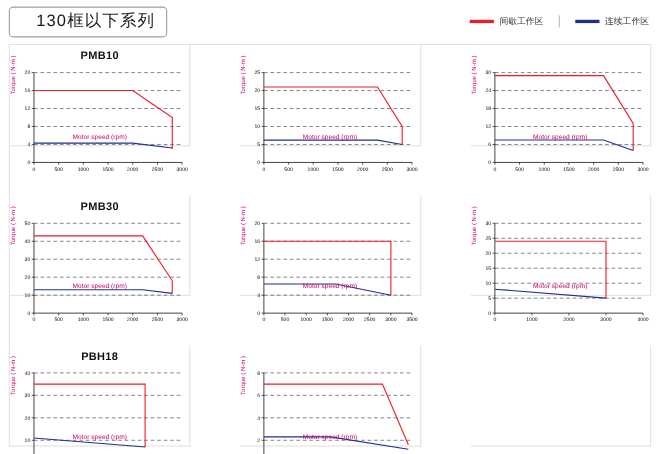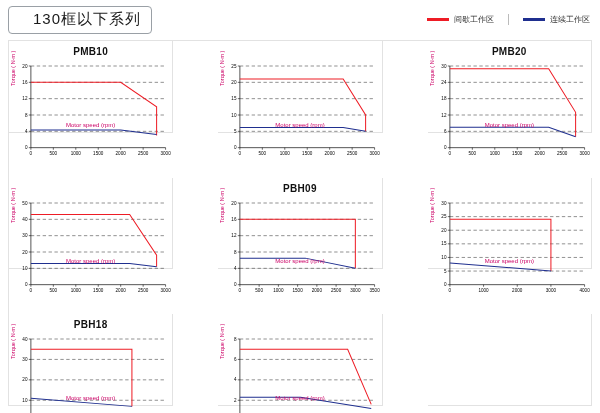--- a/index.html
+++ b/index.html
@@ -213,7 +213,6 @@
         <div class="axis-title-y">Torque ( N-m )</div>
       </div>
       <div class="cell">
-        <div class="chart-title">PMB20</div>
         <div class="plot-wrap">
           <svg class="plot" viewBox="0 0 194 120" preserveAspectRatio="none">
             <line x1="26" x2="186" y1="84.4" y2="84.4" stroke="#222222" stroke-width="0.6" stroke-dasharray="4 3"></line>

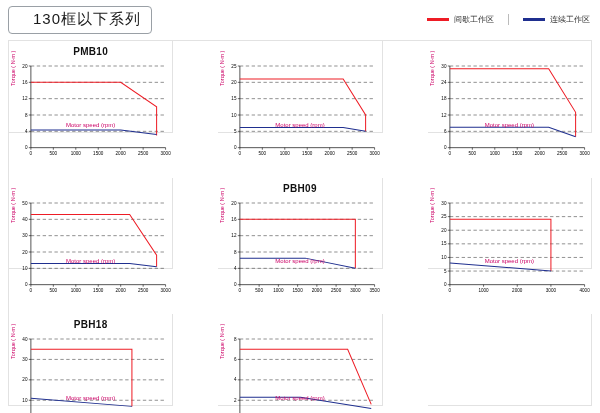--- a/index.html
+++ b/index.html
@@ -256,6 +256,7 @@
         <div class="axis-title-y">Torque ( N-m )</div>
       </div>
       <div class="cell">
+        <div class="chart-title">PMB30</div>
         <div class="plot-wrap">
           <svg class="plot" viewBox="0 0 194 120" preserveAspectRatio="none">
             <line x1="26" x2="186" y1="84.4" y2="84.4" stroke="#222222" stroke-width="0.6" stroke-dasharray="4 3"></line>

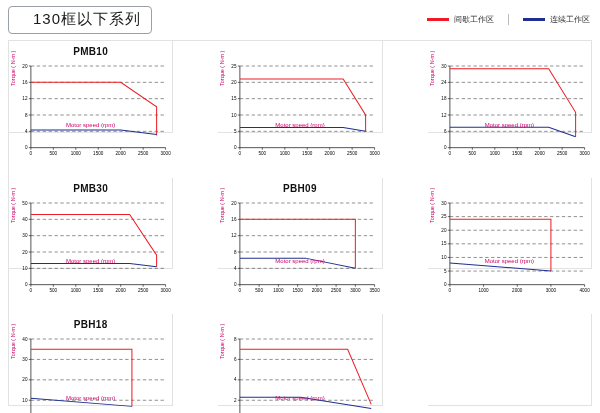--- a/index.html
+++ b/index.html
@@ -300,7 +300,6 @@
         <div class="axis-title-y">Torque ( N-m )</div>
       </div>
       <div class="cell">
-        <div class="chart-title">PBH09</div>
         <div class="plot-wrap">
           <svg class="plot" viewBox="0 0 194 120" preserveAspectRatio="none">
             <line x1="26" x2="186" y1="84.4" y2="84.4" stroke="#222222" stroke-width="0.6" stroke-dasharray="4 3"></line>

